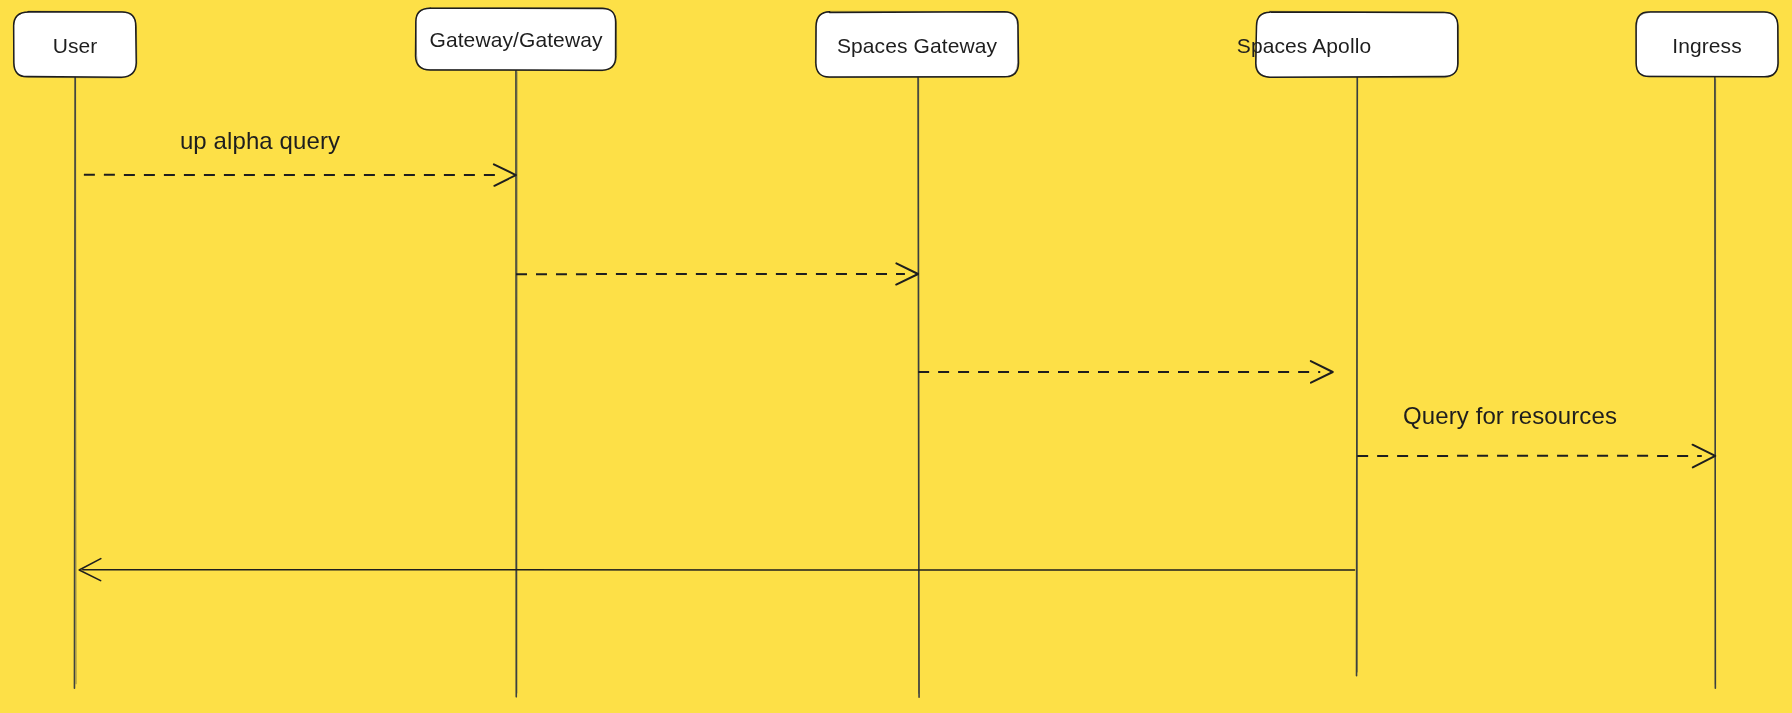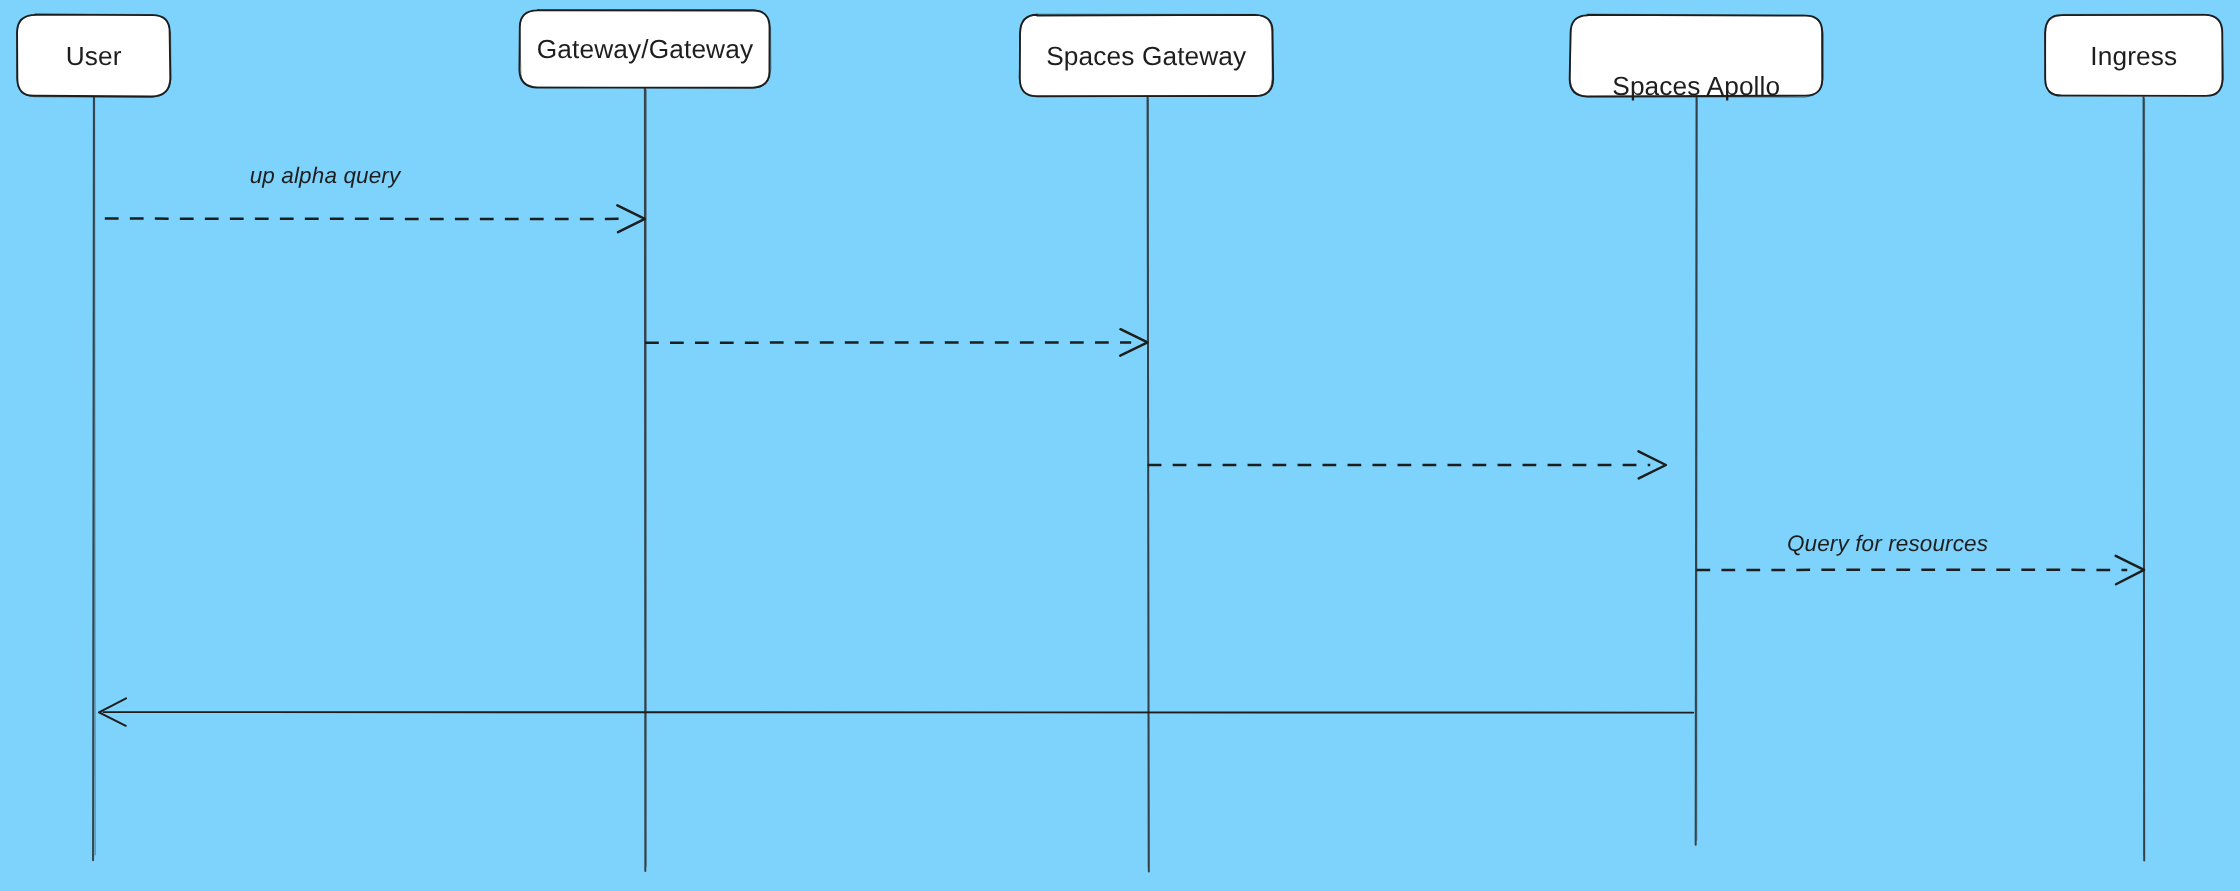--- a/index.html
+++ b/index.html
@@ -16,7 +16,7 @@
     position: relative;
     width: 1792px;
     height: 713px;
-    background: #7dd3fc;
+    background: #fde047;
     overflow: hidden;
   }
   #diagram-svg {

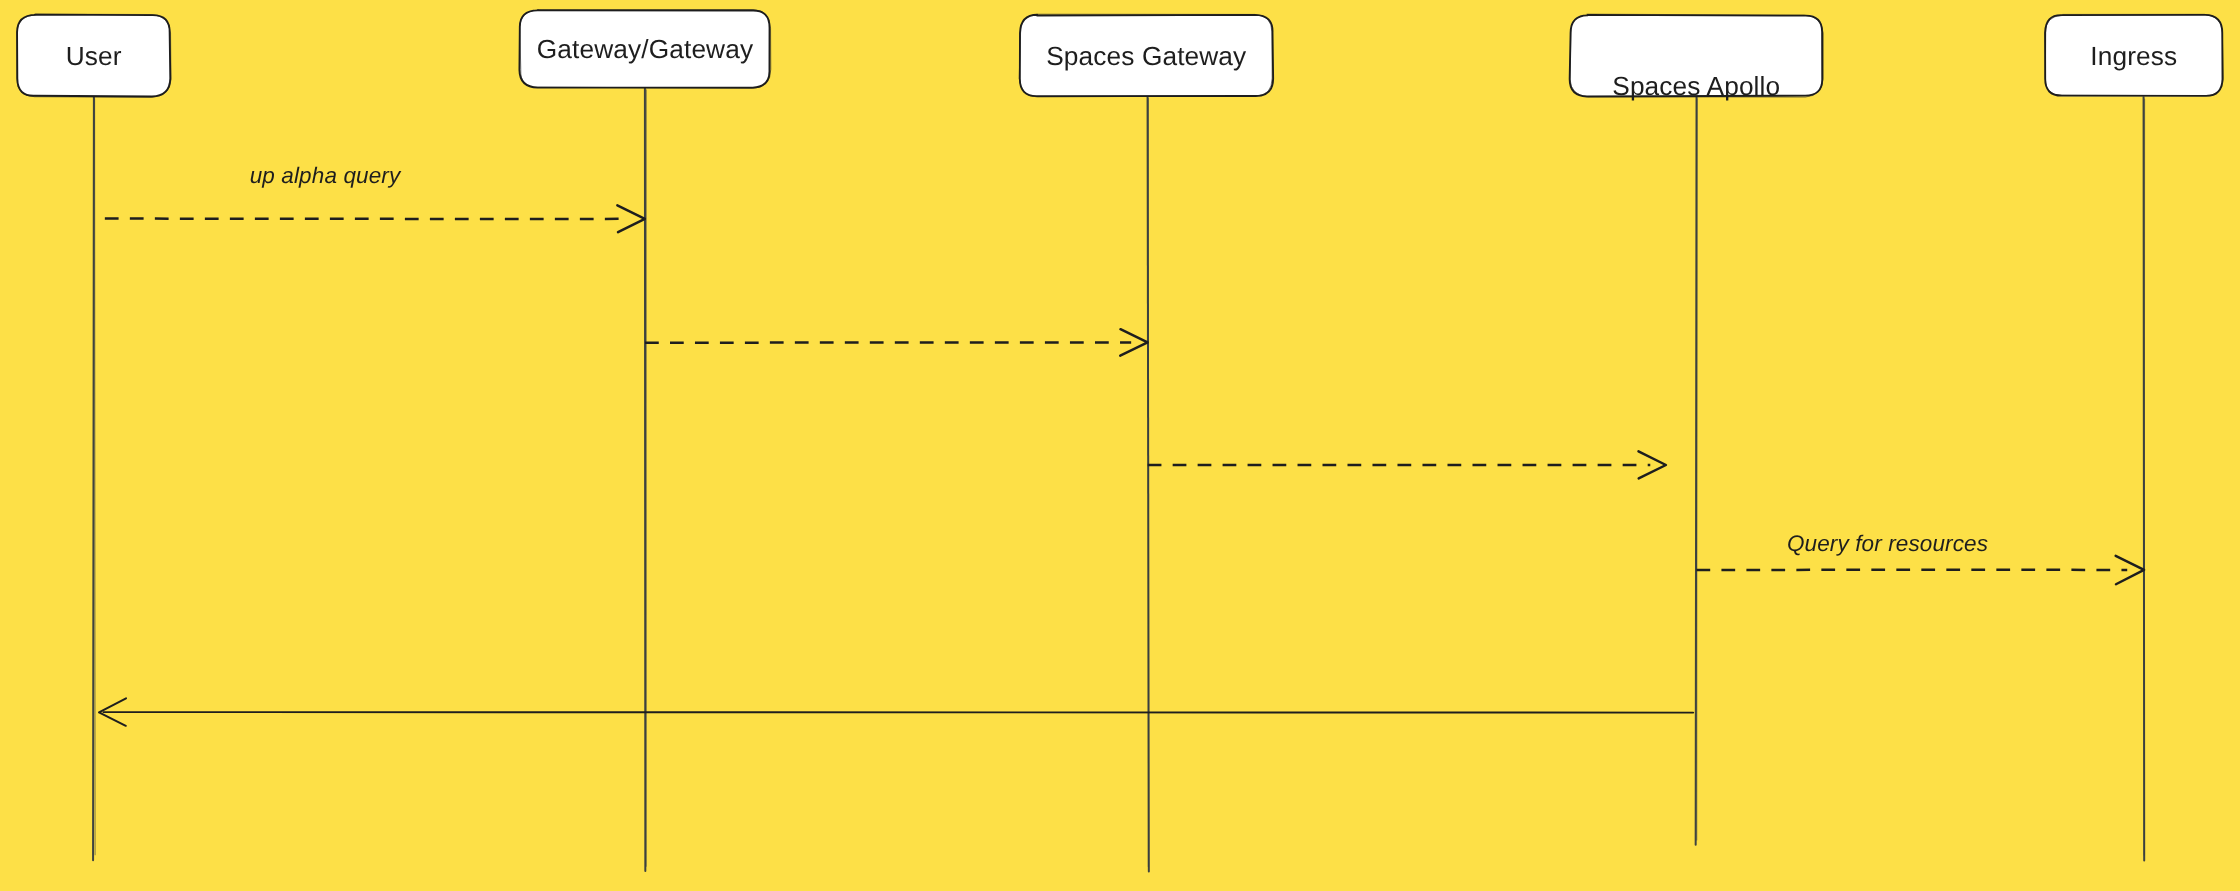--- a/index.html
+++ b/index.html
@@ -130,7 +130,7 @@
       <div class="participant-label" style="left: 75px; top: 45.5px;">User</div>
       <div class="participant-label" style="left: 516px; top: 40px;">Gateway/Gateway</div>
       <div class="participant-label" style="left: 917px; top: 45.5px;">Spaces Gateway</div>
-      <div class="participant-label" style="left: 1357px; top: 45.5px; margin-top: 24px;">Spaces Apollo</div>
+      <div class="participant-label" style="left: 1304px; top: 45.5px;">Spaces Apollo</div>
       <div class="participant-label" style="left: 1707px; top: 45.5px;">Ingress</div>
     </div>
   <div id="message-labels">

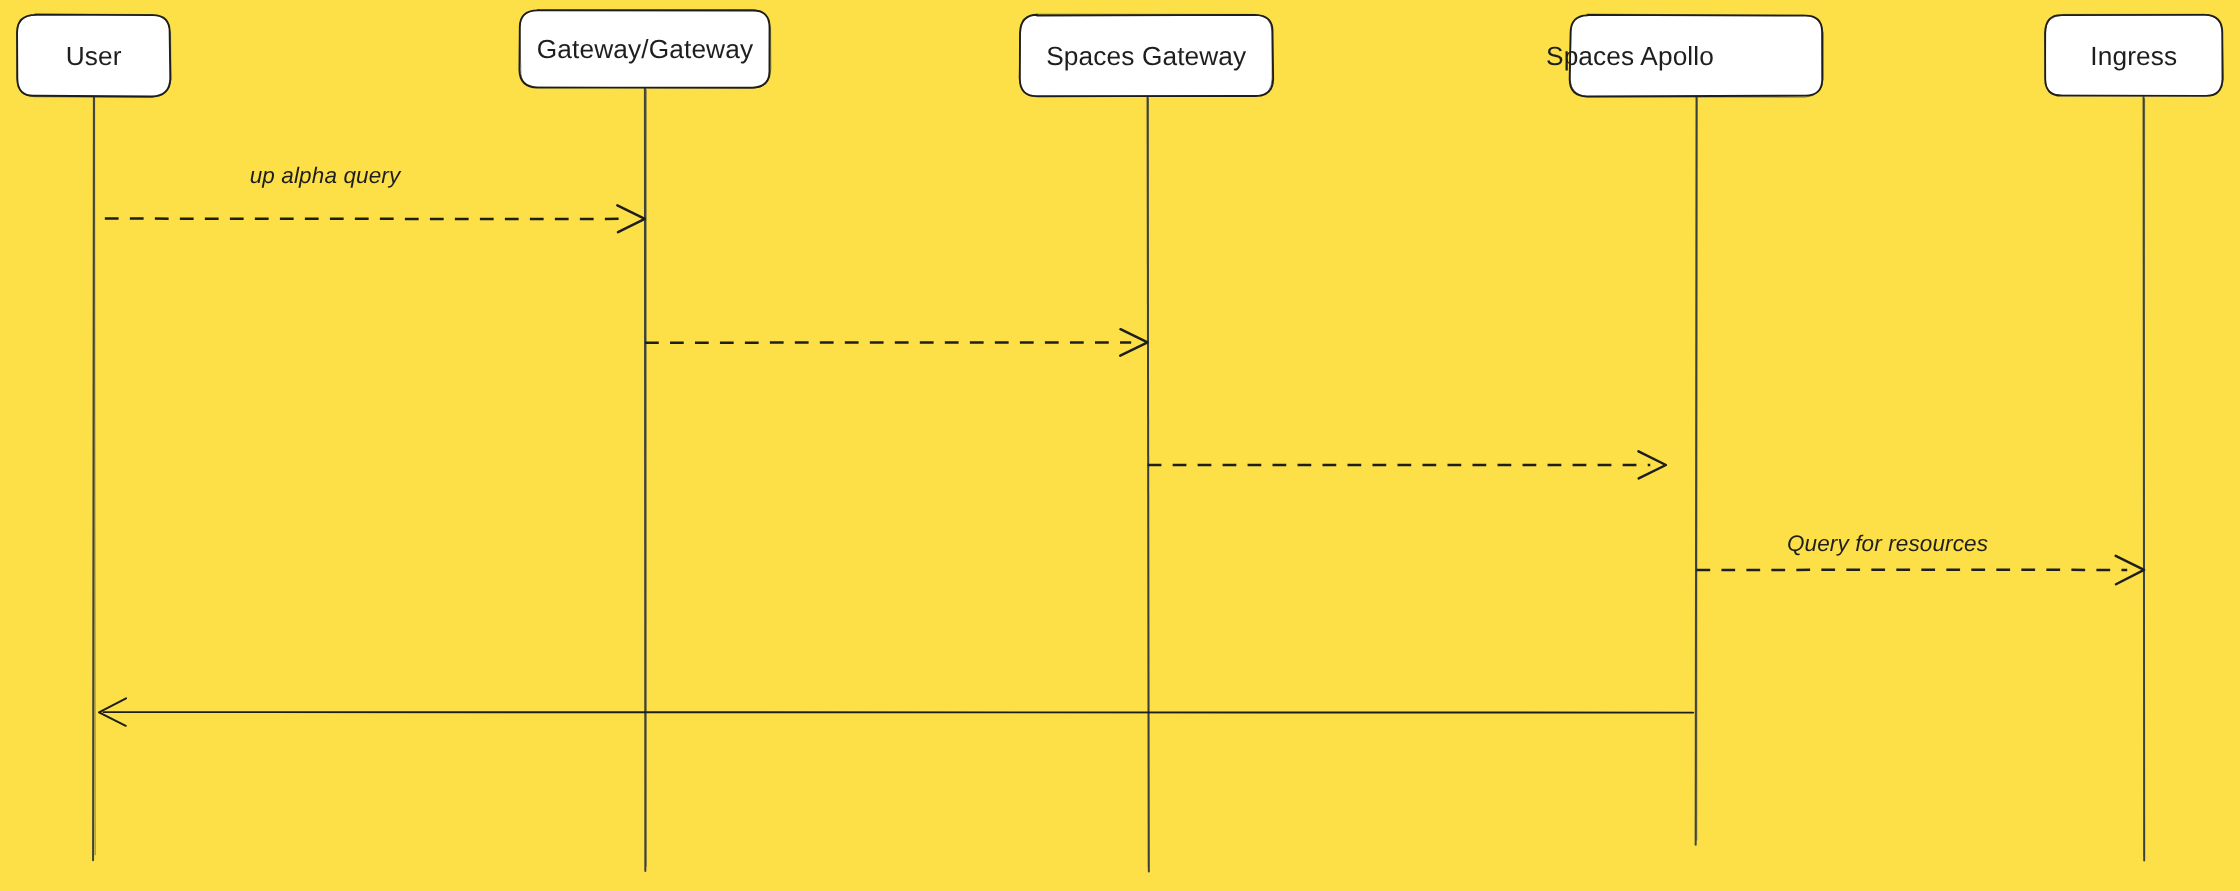--- a/index.html
+++ b/index.html
@@ -41,10 +41,9 @@
     transform: translate(-50%, -50%);
   }
   .message-label {
-    font-size: 18px;
+    font-size: 24px;
     letter-spacing: 0.1px;
     transform: translate(-50%, -50%);
-    font-style: italic;
   }
 </style>
 </head>

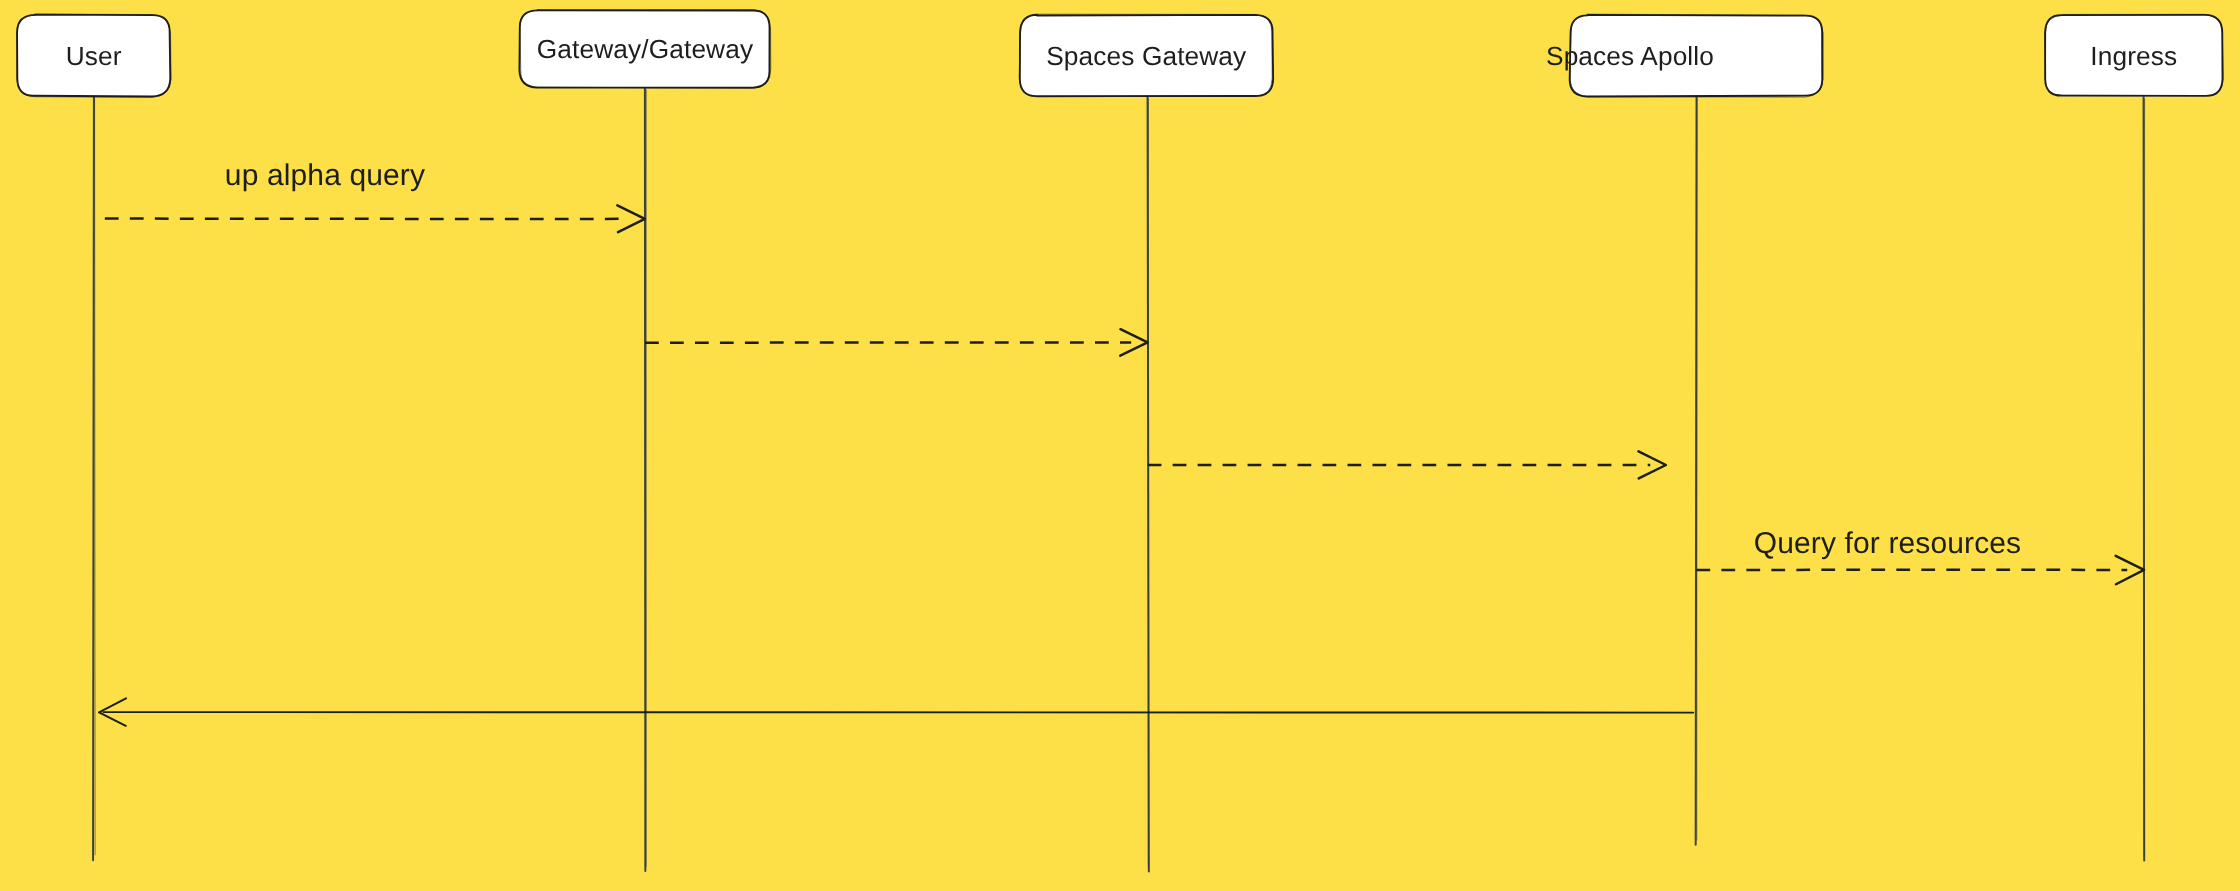--- a/index.html
+++ b/index.html
@@ -134,7 +134,7 @@
     </div>
   <div id="message-labels">
       <div class="message-label" style="left: 260px; top: 141px;">up alpha query</div>
-      <div class="message-label" style="left: 1510px; top: 416px; margin-top: 19px;">Query for resources</div>
+      <div class="message-label" style="left: 1510px; top: 416px;">Query for resources</div>
     </div>
 
 </div>

